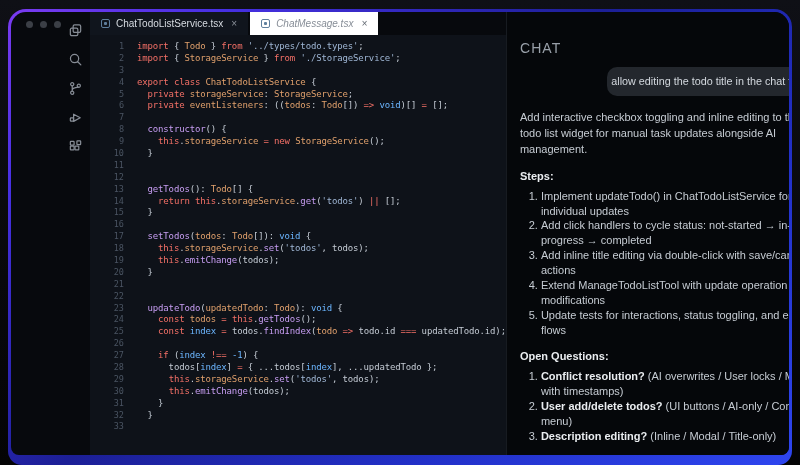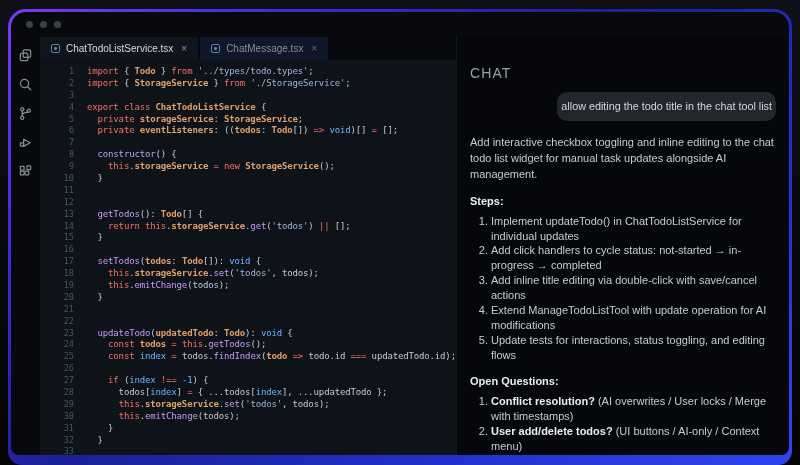--- a/index.html
+++ b/index.html
@@ -19,7 +19,7 @@
     width:100%; height:100%;
     border-radius:15px 15px 8px 8px;
     background:#07090d; overflow:hidden;
-    display:flex; flex-direction:column;
+    display:flex; flex-direction:row;
   }
   .titlebar { height:25px; flex:0 0 25px; display:flex; align-items:center; padding-left:15px; gap:7px; }
   .dot { width:7px; height:7px; border-radius:50%; background:#3b3f46; }

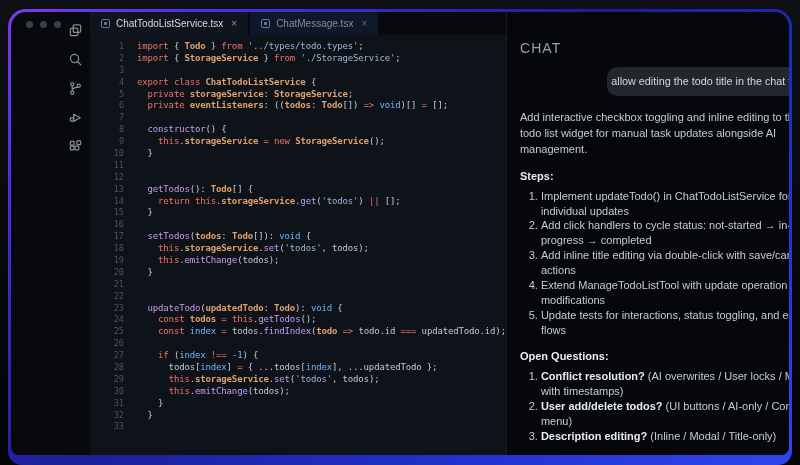--- a/index.html
+++ b/index.html
@@ -35,7 +35,7 @@
   .tabbar { height:23px; flex:0 0 23px; display:flex; background:#07090d; }
   .tab { display:flex; align-items:center; gap:6px; padding:0 11px; font-size:10px; white-space:nowrap; }
   .tab.active { background:#10151d; color:#d6dbe1; }
-  .tab.inactive { background:#0f172a; color:#868d96; margin-left:2px; }
+  .tab.inactive { background:#ffffff; color:#868d96; margin-left:2px;font-style:italic; }
   .tab .close { font-size:10px; color:#8b929b; margin-left:2px; }
   .tab.inactive .close { color:#646b74; }
   .fileicon { width:9px; height:9px; border:1px solid #5f7f9d; border-radius:2px; position:relative; }

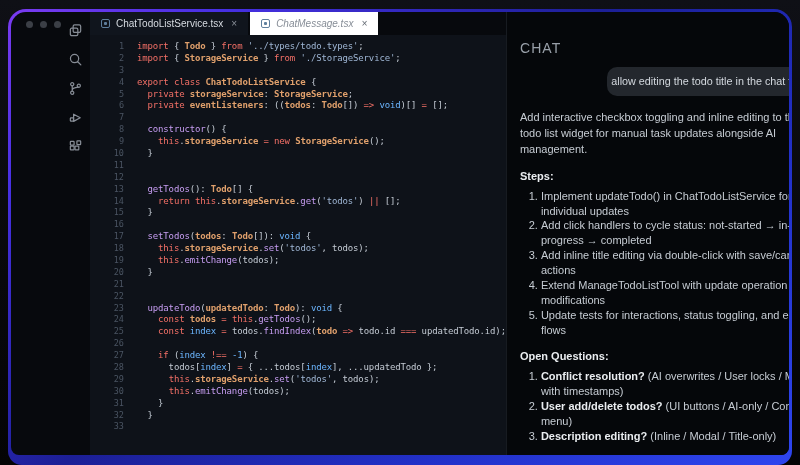--- a/index.html
+++ b/index.html
@@ -45,7 +45,7 @@
           font-family:"DejaVu Sans Mono", monospace; font-size:9px; letter-spacing:-0.15px; }
   .crow { display:flex; height:11.9px; align-items:center; white-space:pre; }
   .ln { flex:0 0 34px; text-align:right; color:#4a5462; margin-right:13px; font-size:8.5px; letter-spacing:0; }
-  .tk-k { color:var(--c-k); } .tk-t { color:var(--c-t);font-weight:bold; } .tk-f { color:var(--c-f); }
+  .tk-k { color:var(--c-k); } .tk-t { color:var(--c-t); } .tk-f { color:var(--c-f); }
   .tk-b { color:var(--c-b); } .tk-s { color:var(--c-s); } .tk-c { color:var(--c-c); }
   .tk-d { color:var(--c-d); }
 

